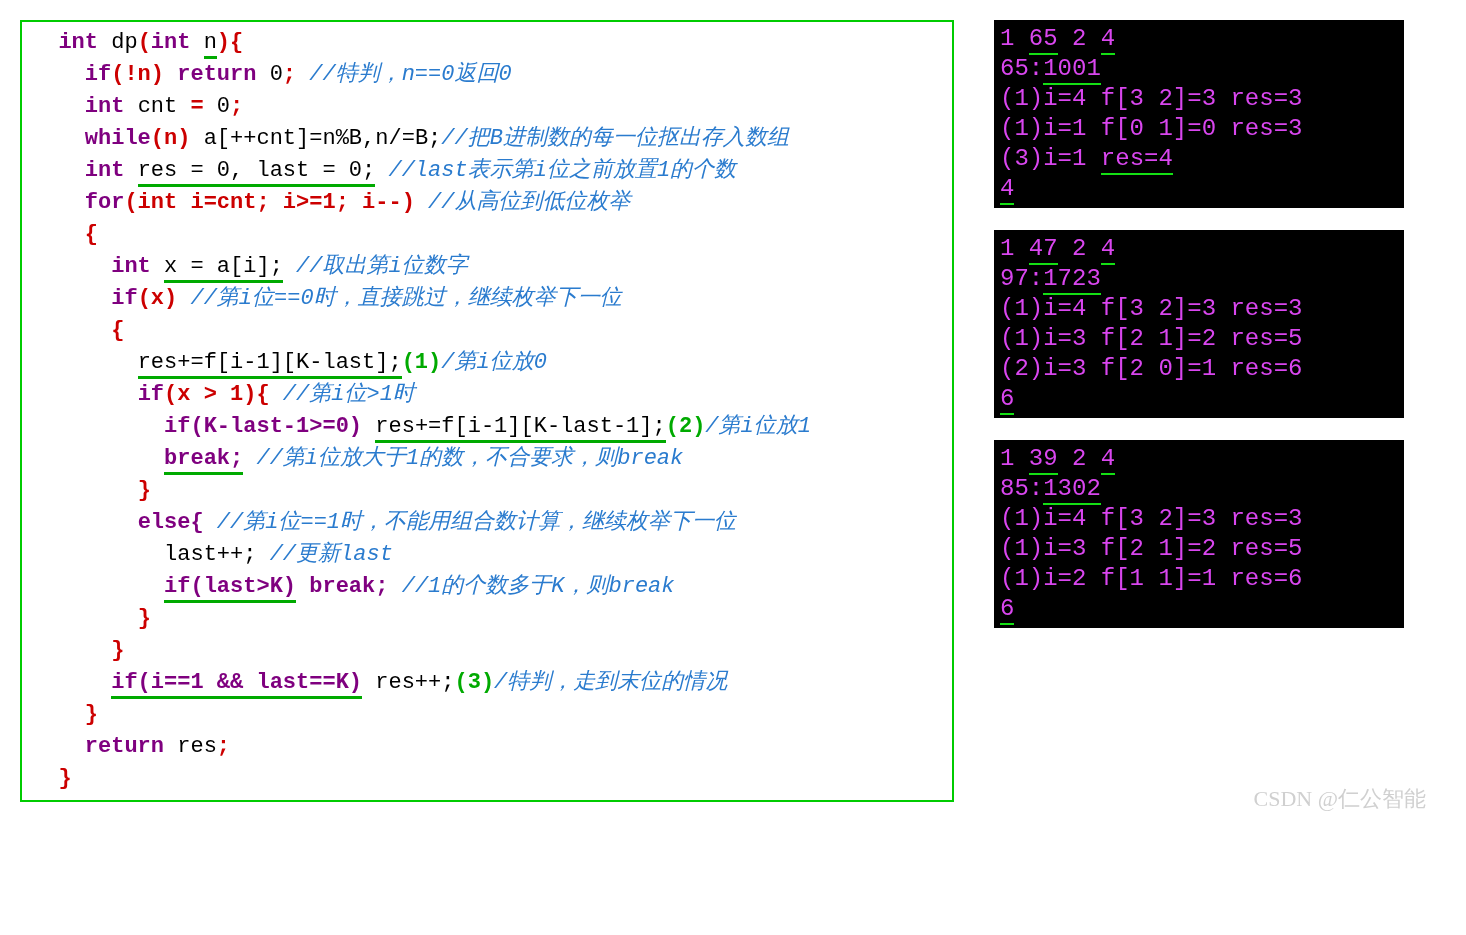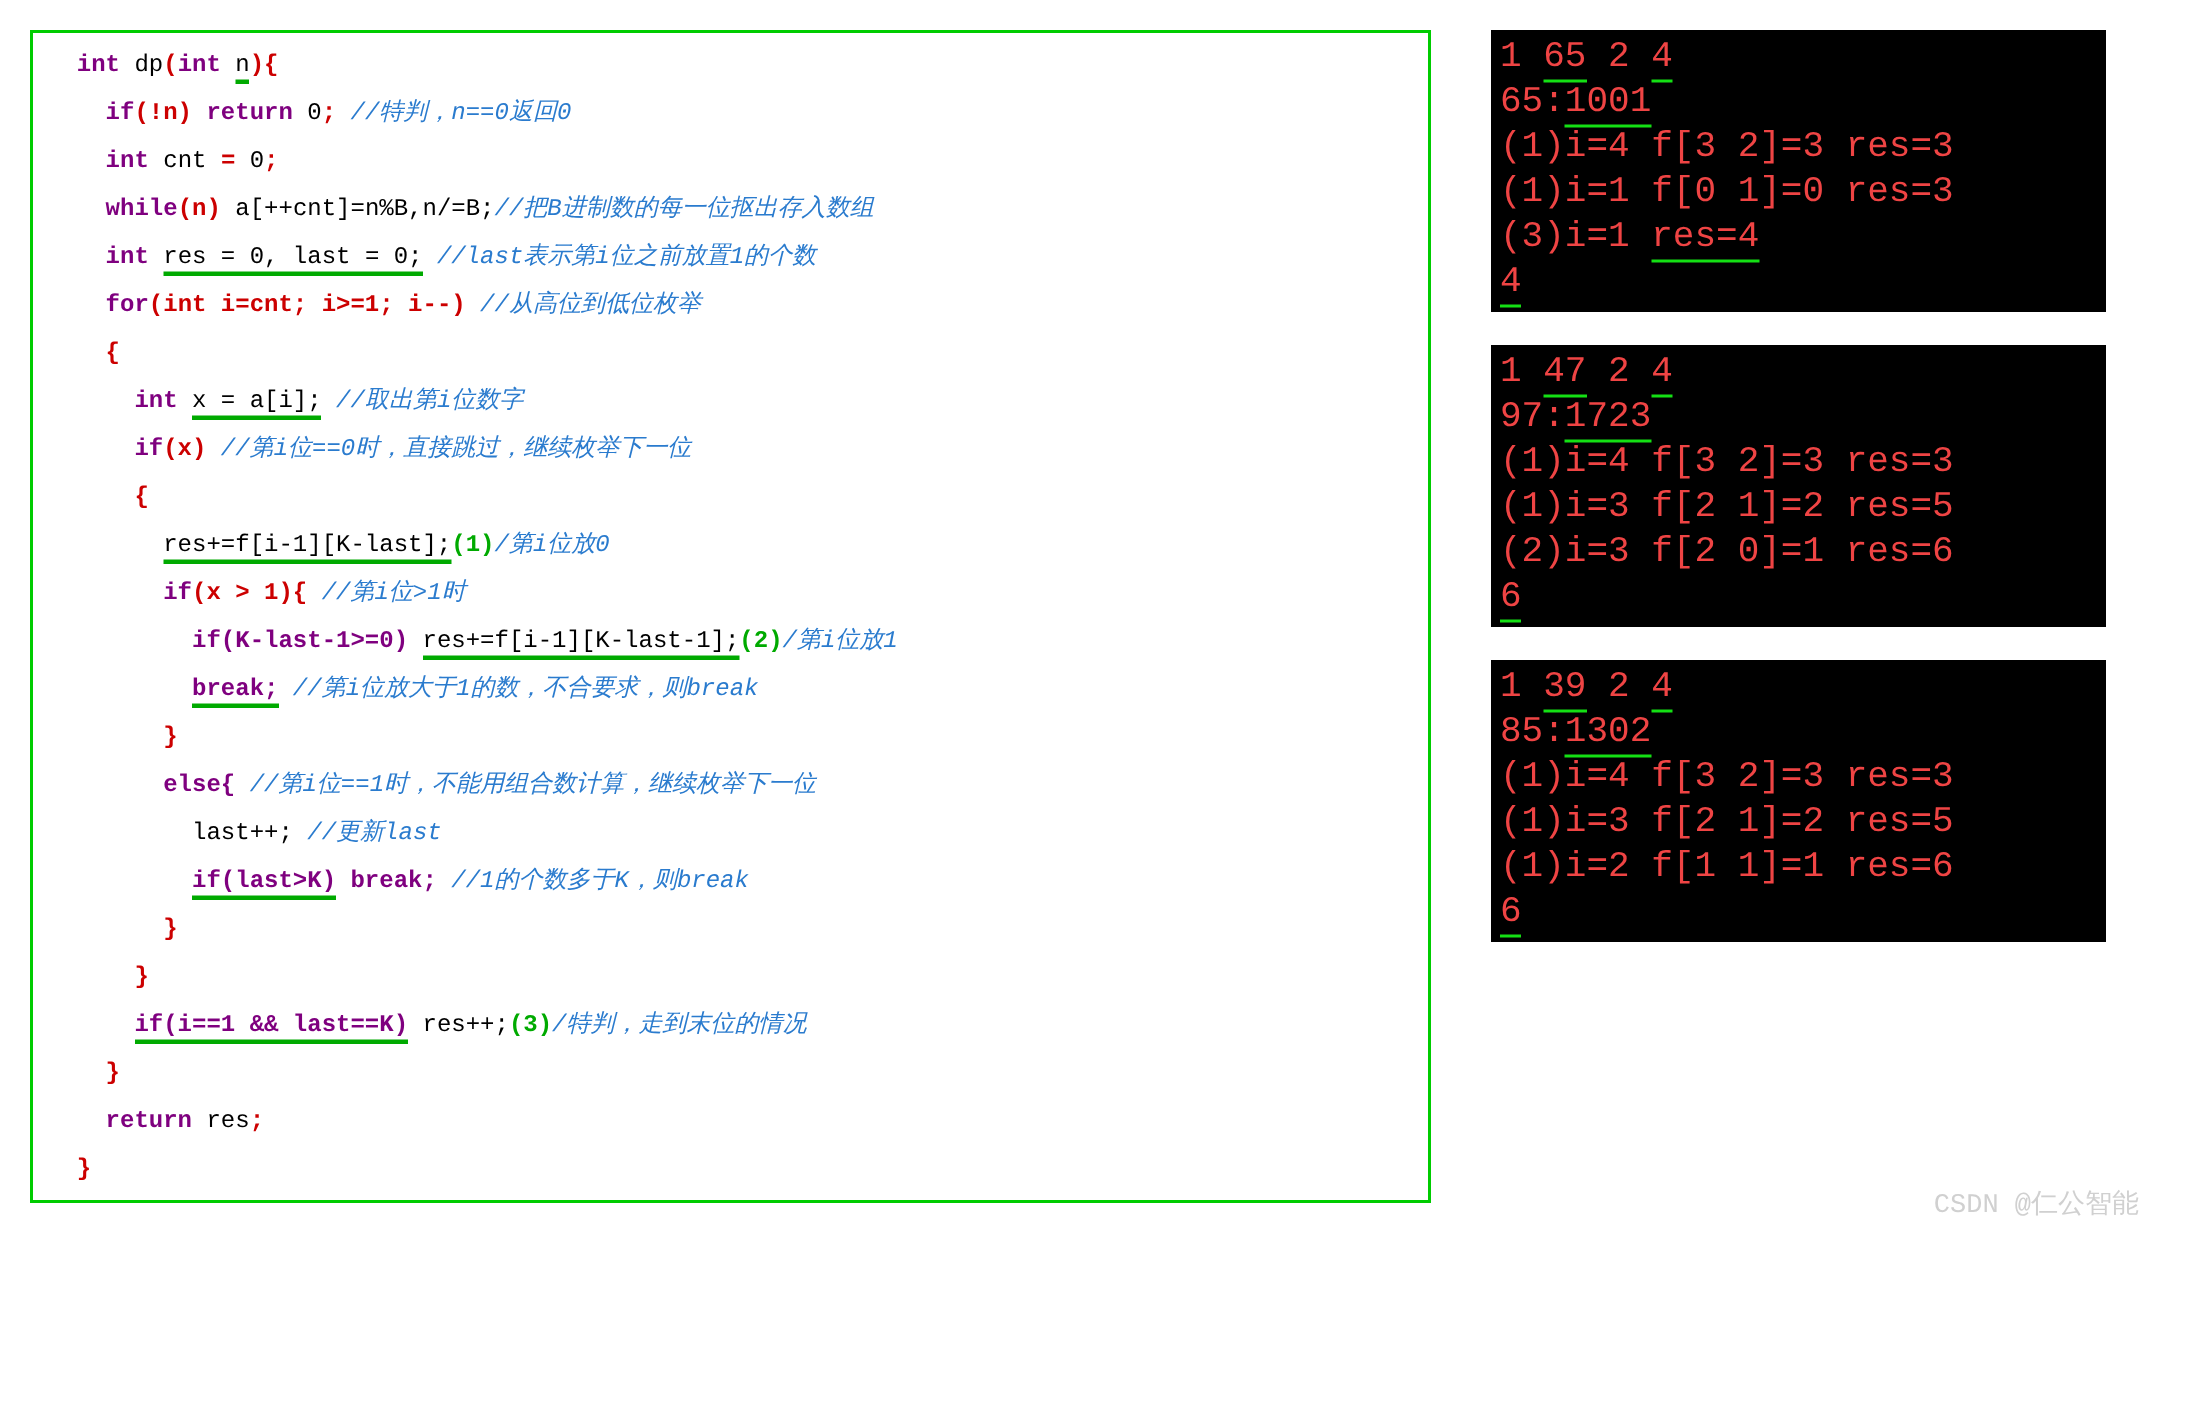--- a/index.html
+++ b/index.html
@@ -20,7 +20,7 @@
   border: 2px solid #00cc00;
   padding: 5px 10px;
   font-family: Consolas, "Courier New", monospace;
-  font-size: 16px;
+  font-size: 22px;
   line-height: 32px;
   white-space: pre;
   flex: 0 0 auto;

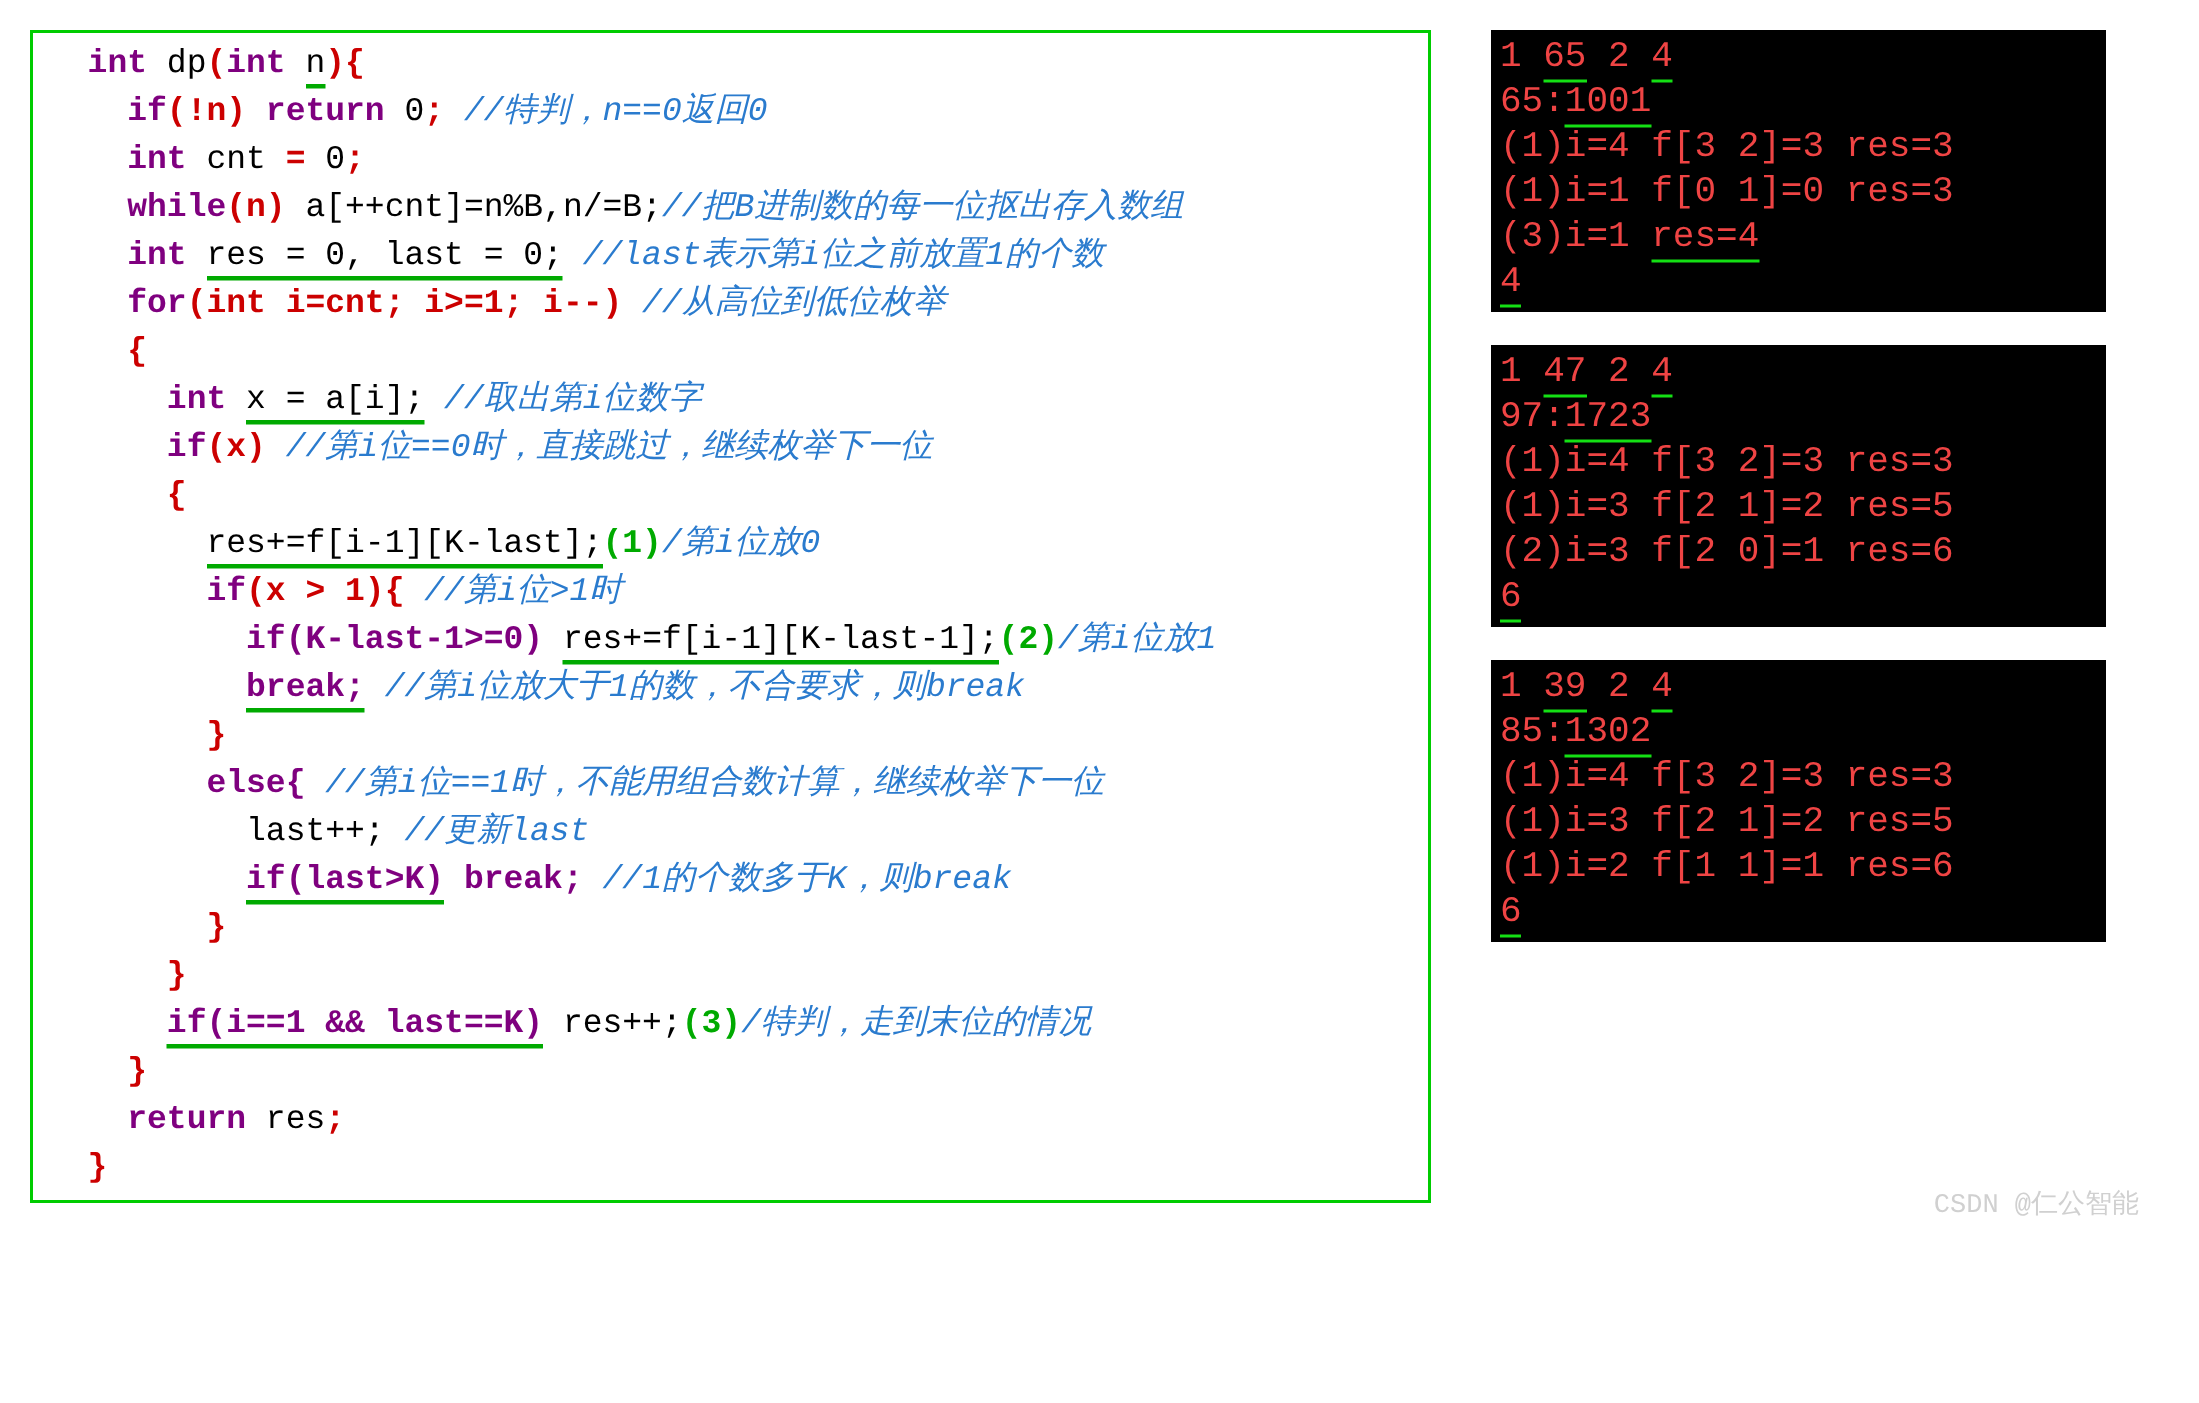--- a/index.html
+++ b/index.html
@@ -42,7 +42,7 @@
 }
 .term {
   background: #000;
-  color: #ef4444;
+  color: #d946ef;
   font-family: Consolas, "Courier New", monospace;
   font-size: 24px;
   line-height: 30px;

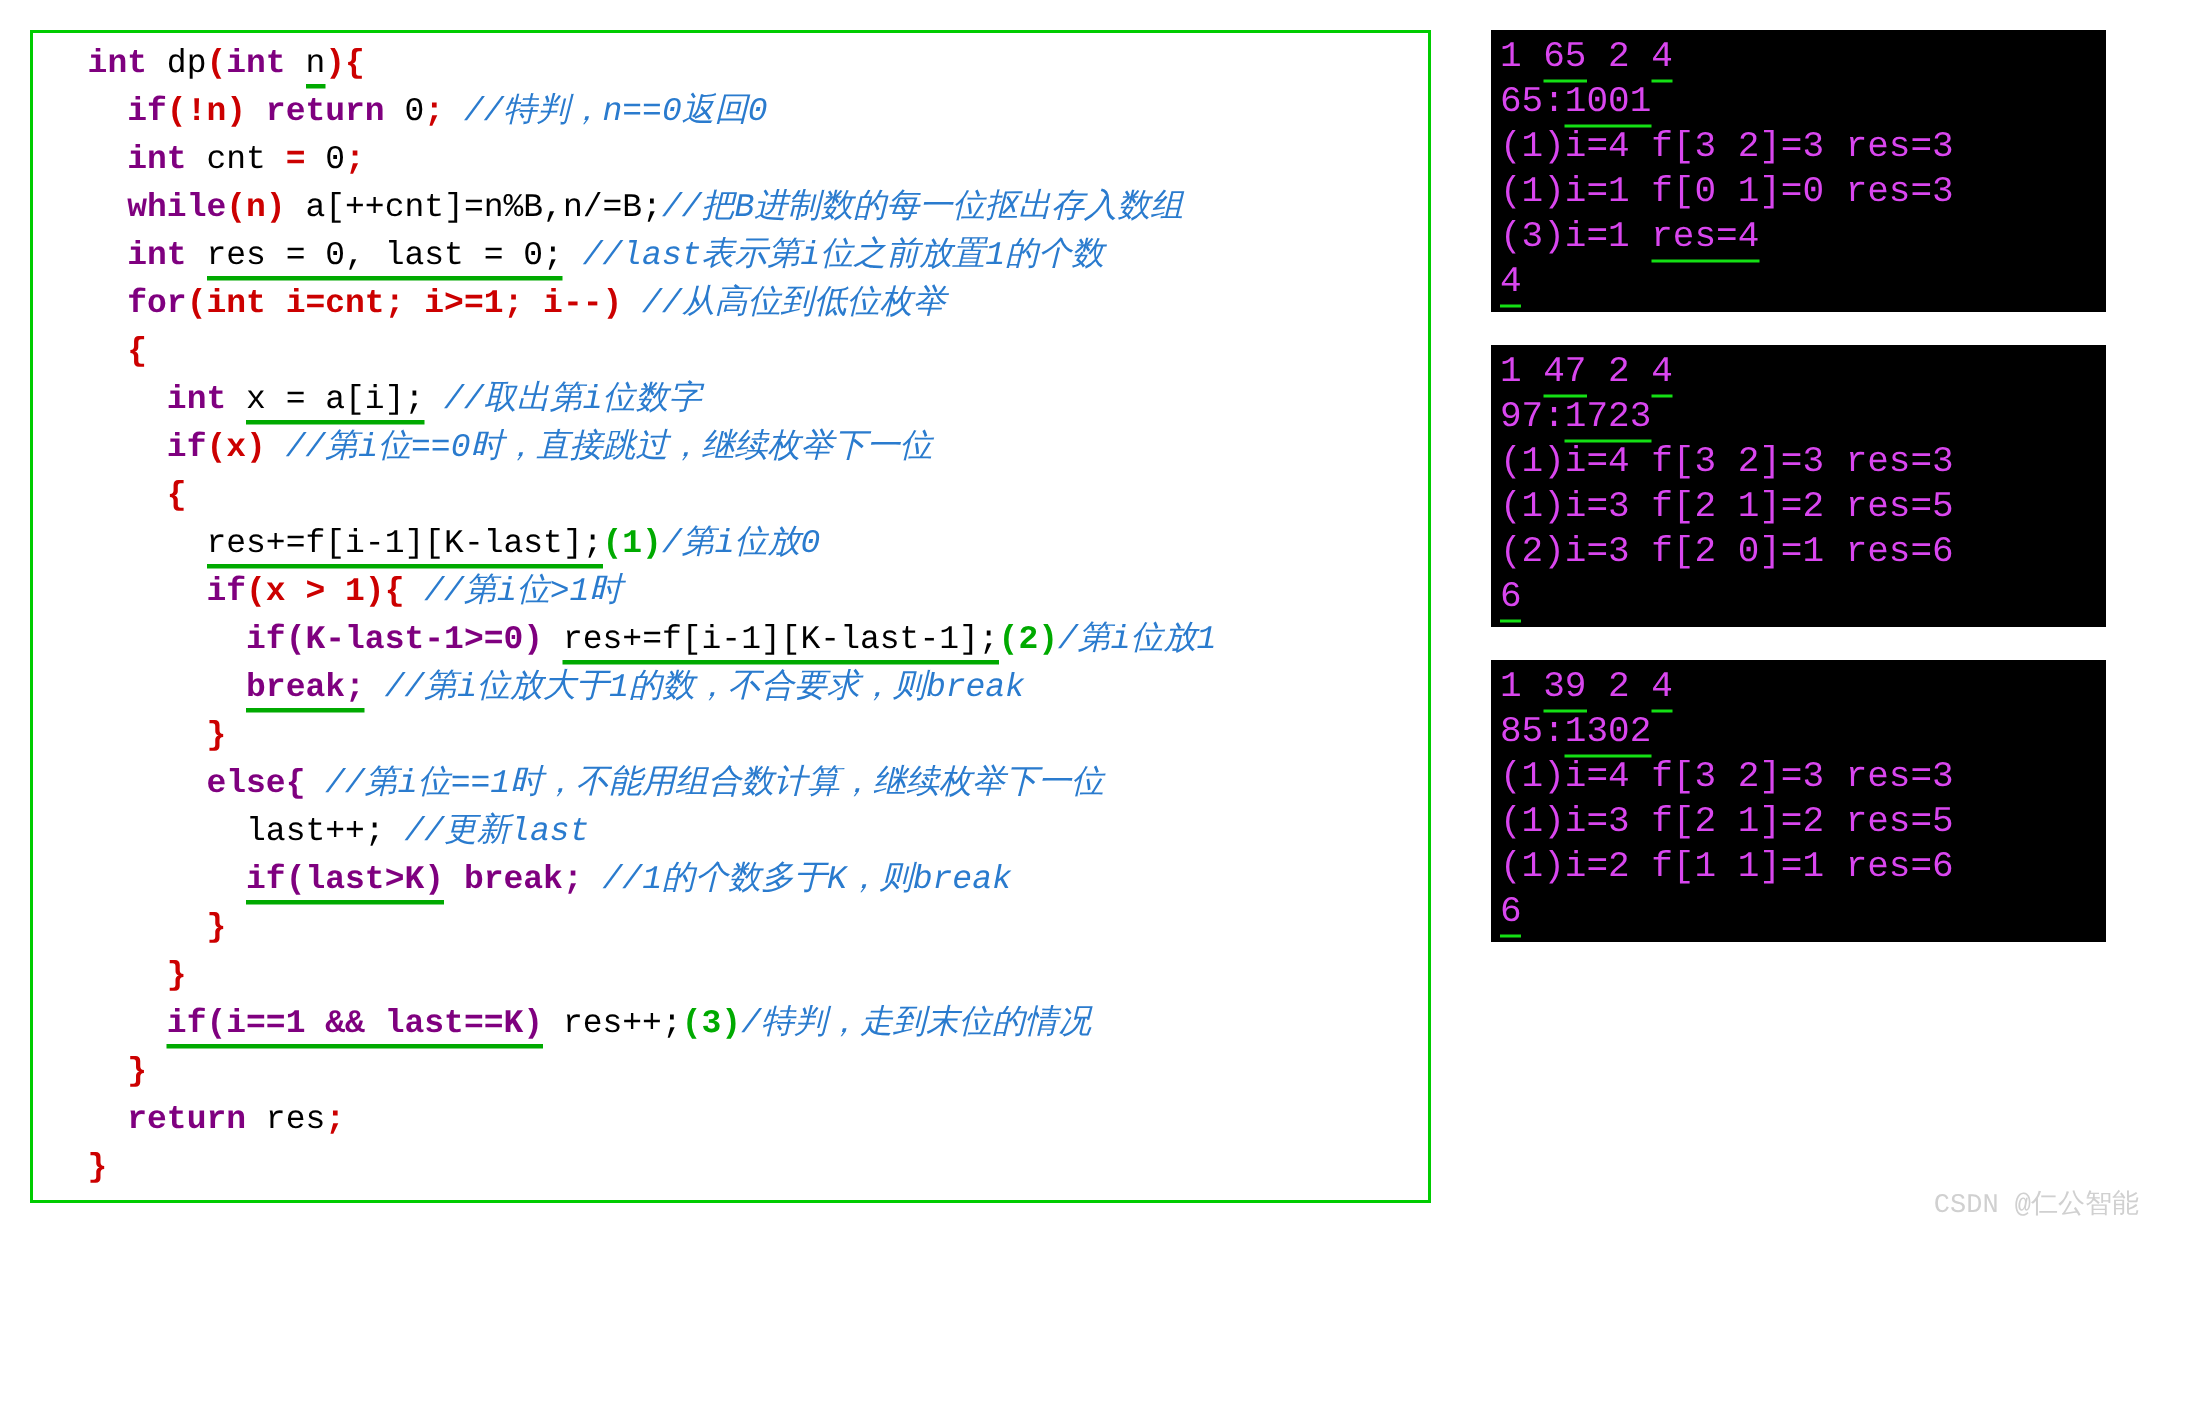--- a/index.html
+++ b/index.html
@@ -55,8 +55,8 @@
   right: 40px;
   bottom: 8px;
   color: #d0d0d0;
-  font-size: 18px;
-  font-family: Liberation Mono, monospace;
+  font-size: 22px;
+  font-family: Liberation Serif, serif;
   text-align: center;
 }
 </style>

